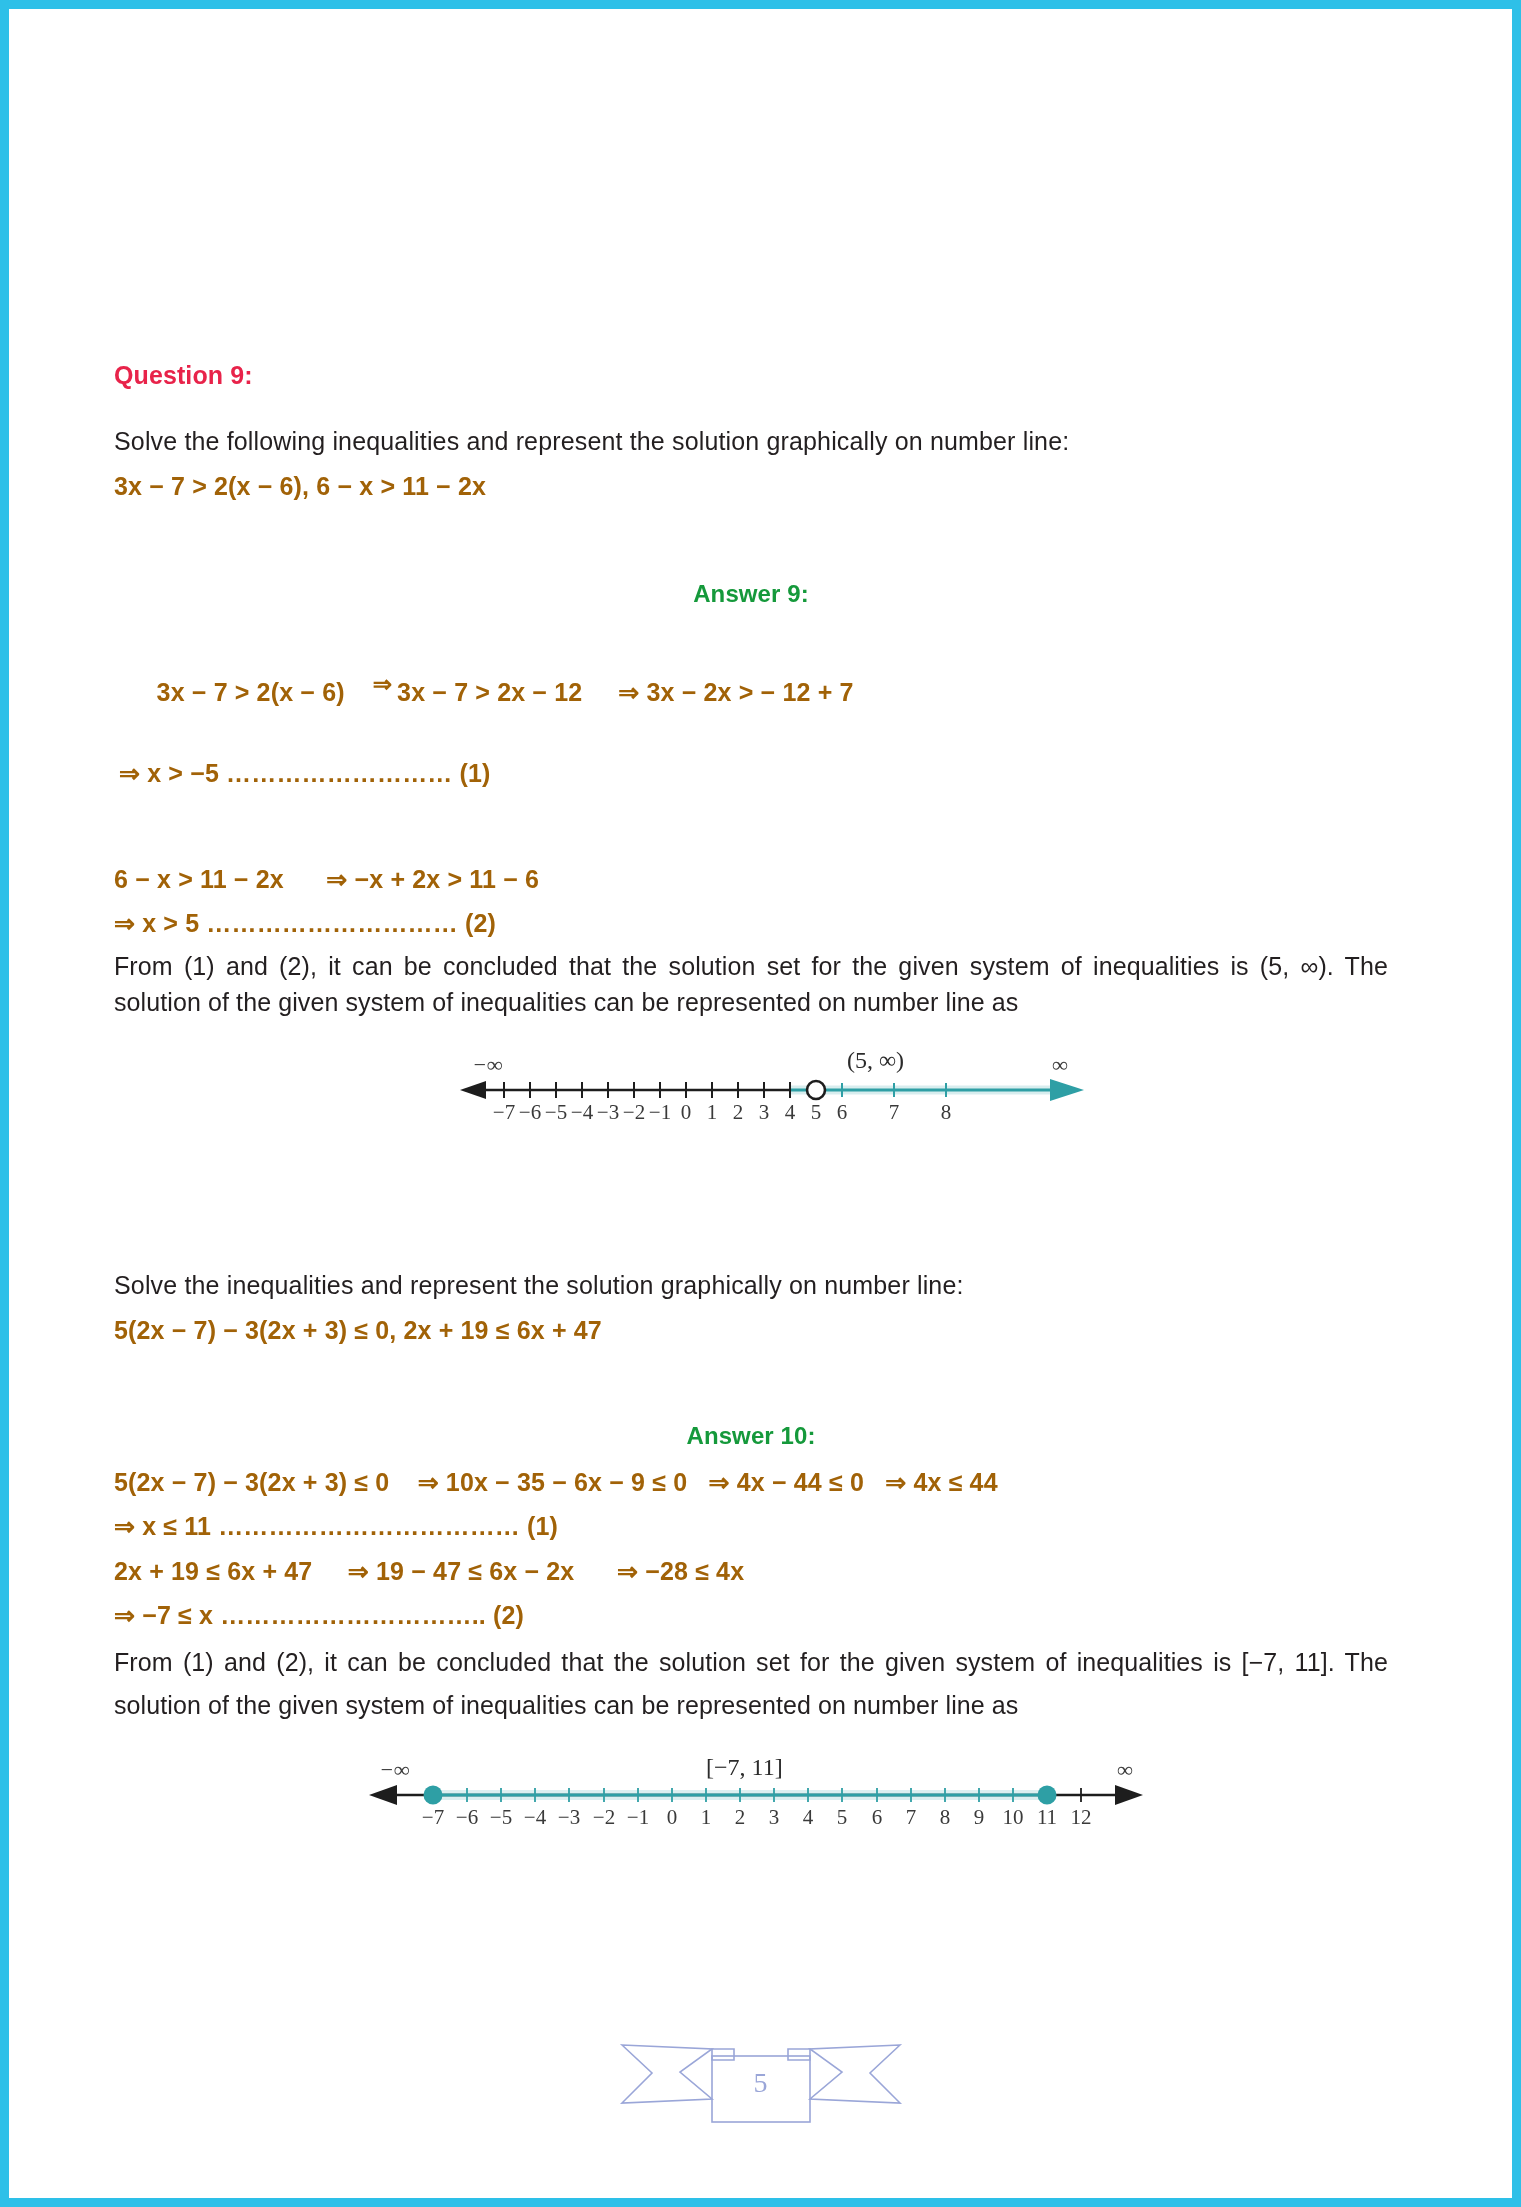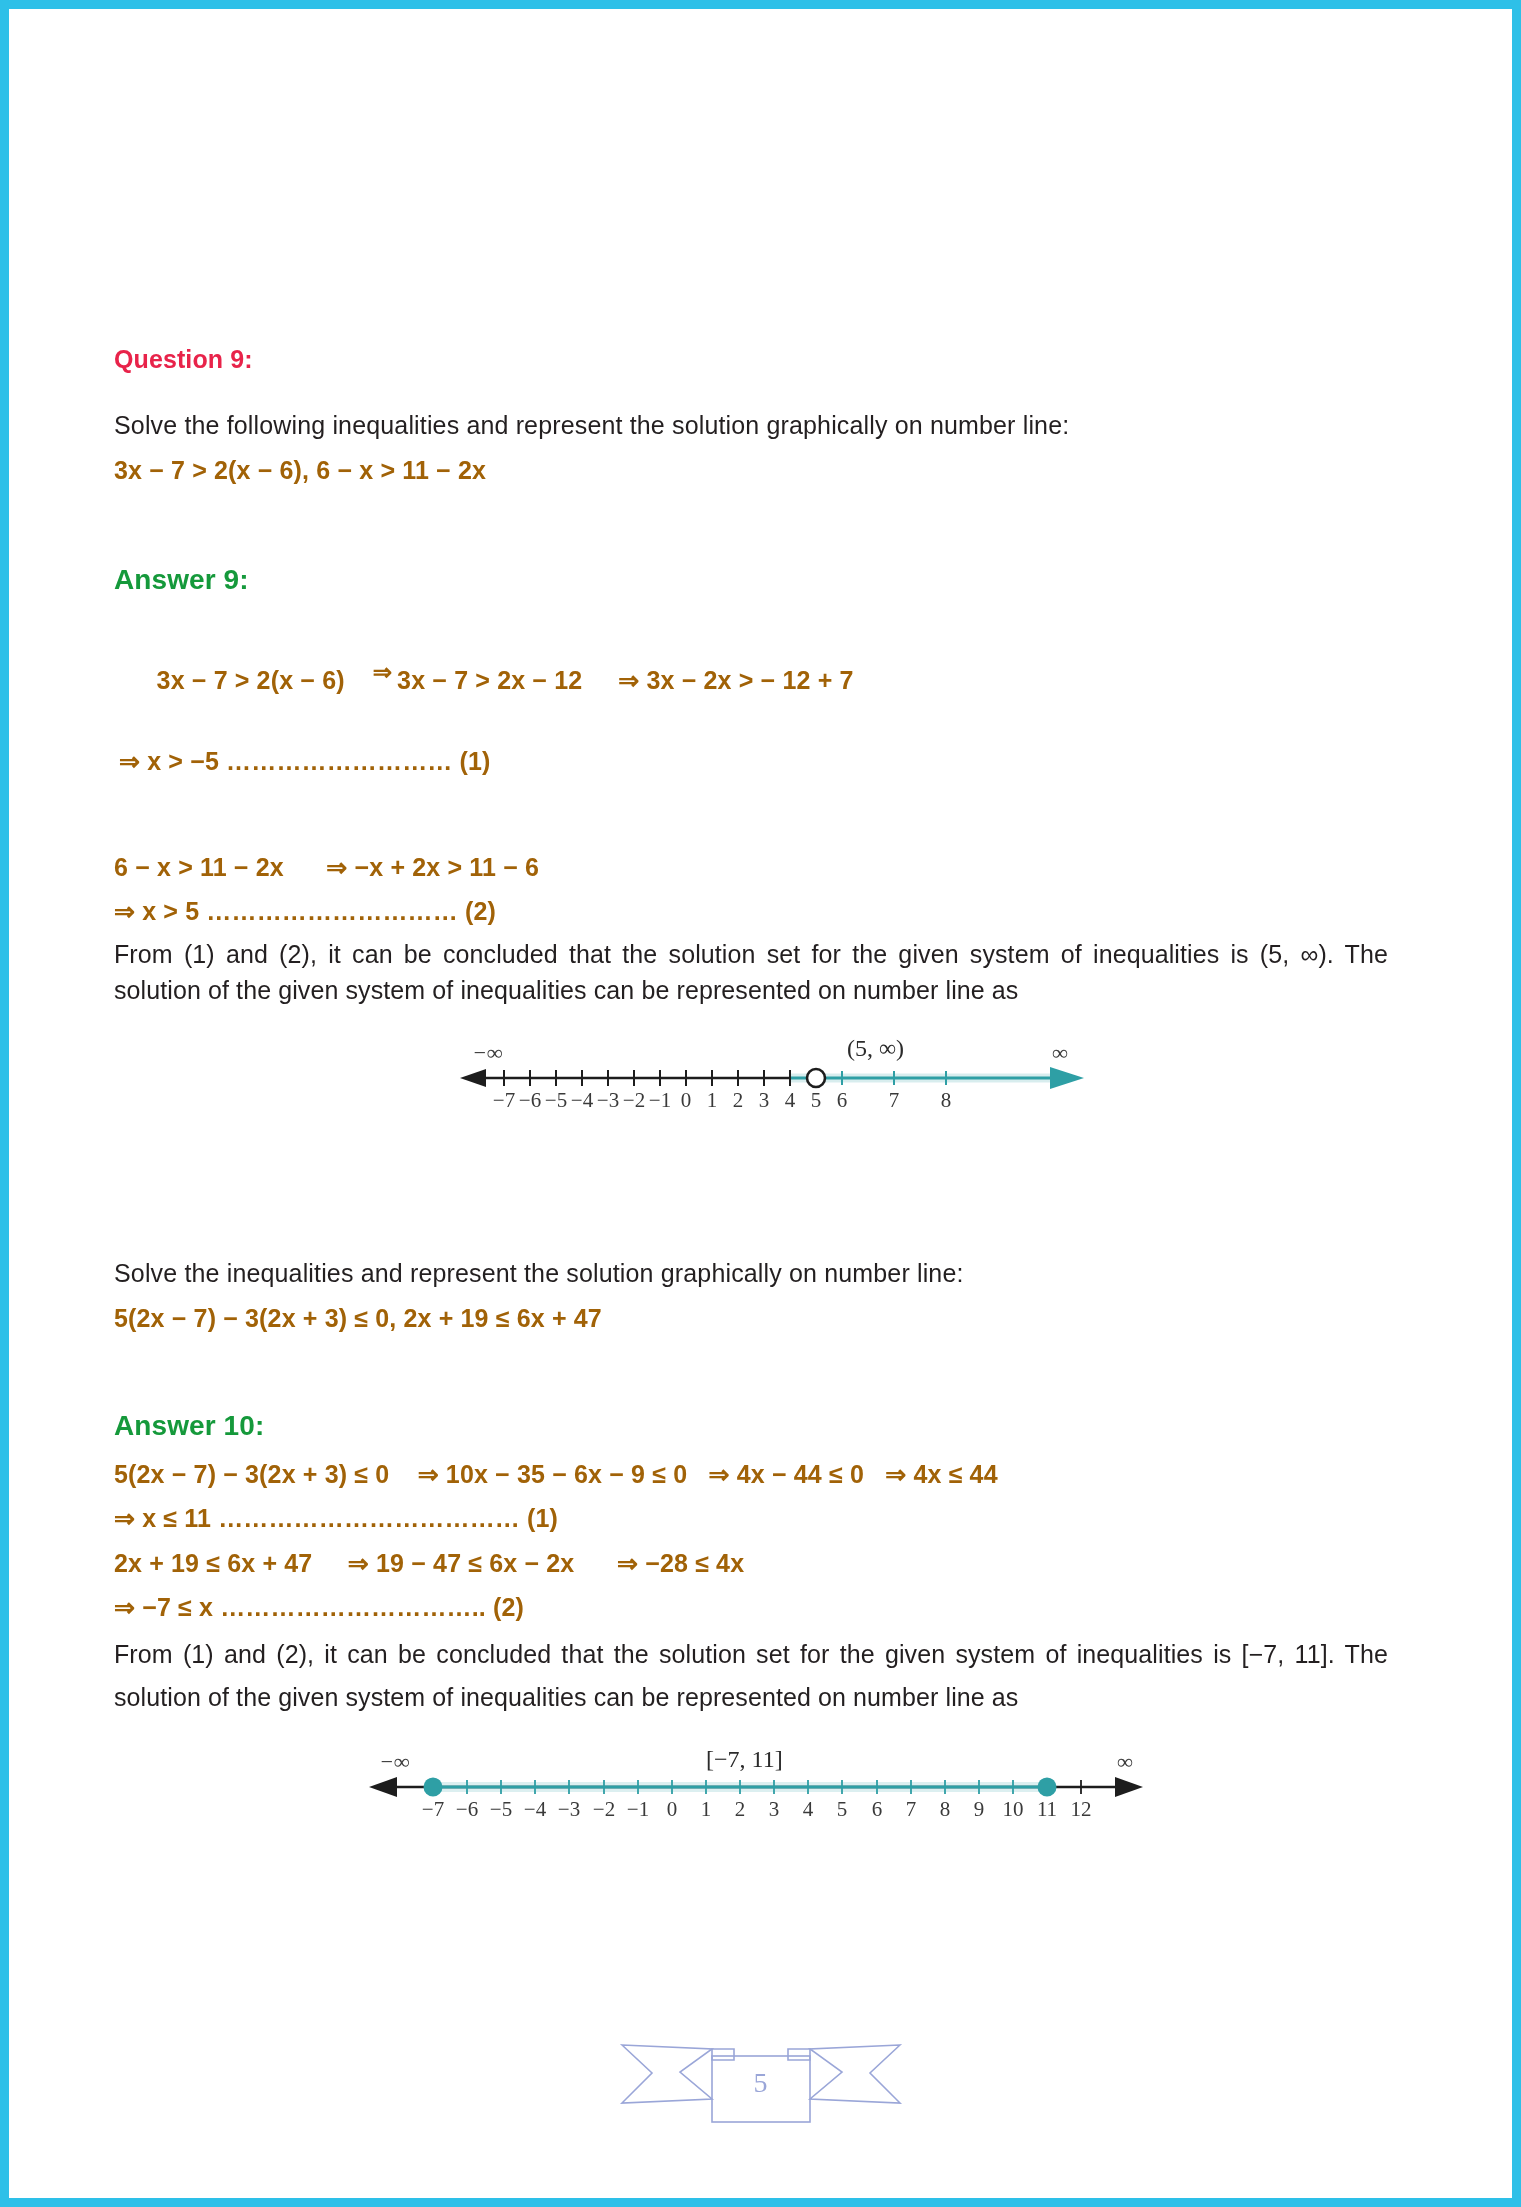--- a/index.html
+++ b/index.html
@@ -40,6 +40,7 @@
     font-weight: bold;
     font-size: 25px;
     letter-spacing: .1px;
+    margin-top: 16px;
   }
   .a-head {
     color: #15993b;

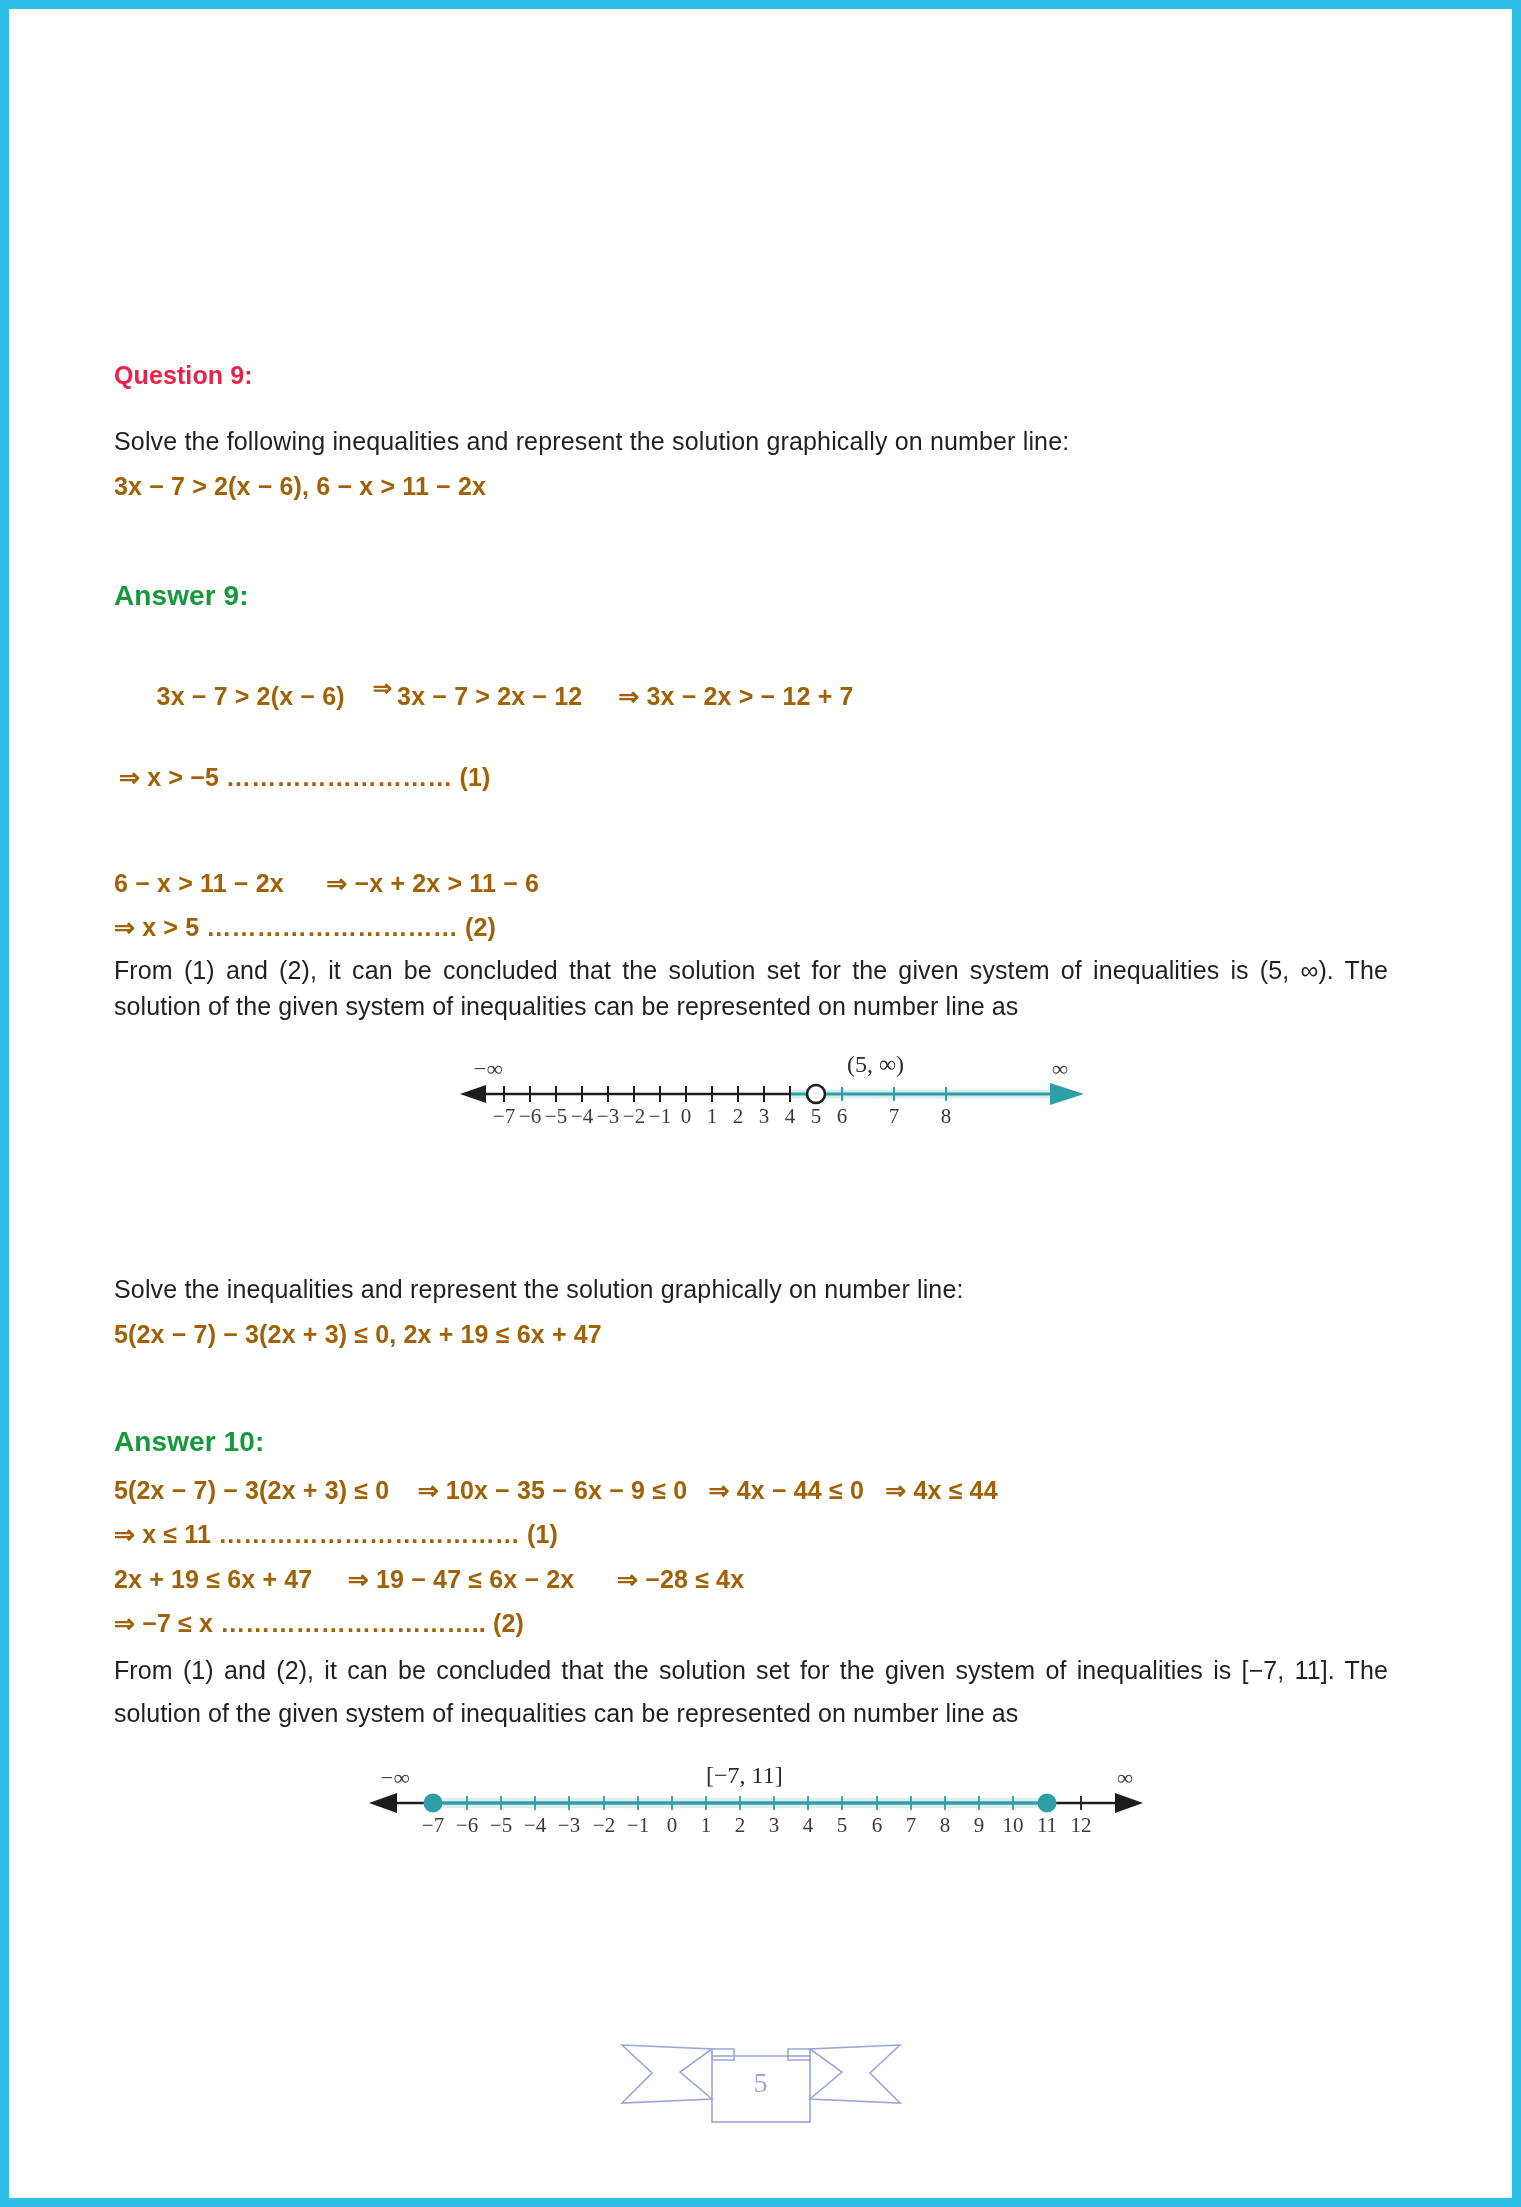--- a/index.html
+++ b/index.html
@@ -45,8 +45,9 @@
   .a-head {
     color: #15993b;
     font-weight: bold;
-    font-size: 28px;
+    font-size: 24px;
     letter-spacing: .1px;
+    text-align: center;
   }
   .body-line {
     color: #231f20;

